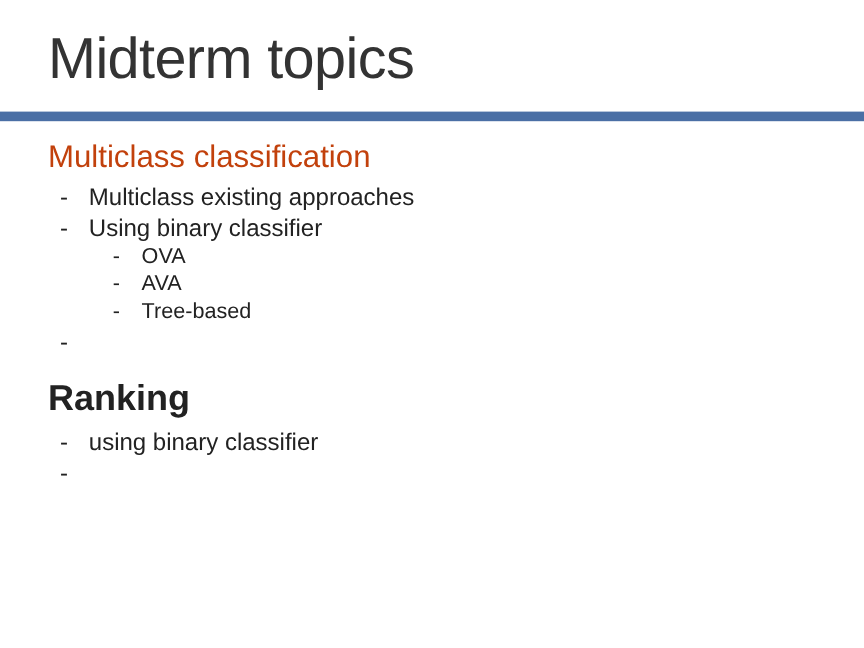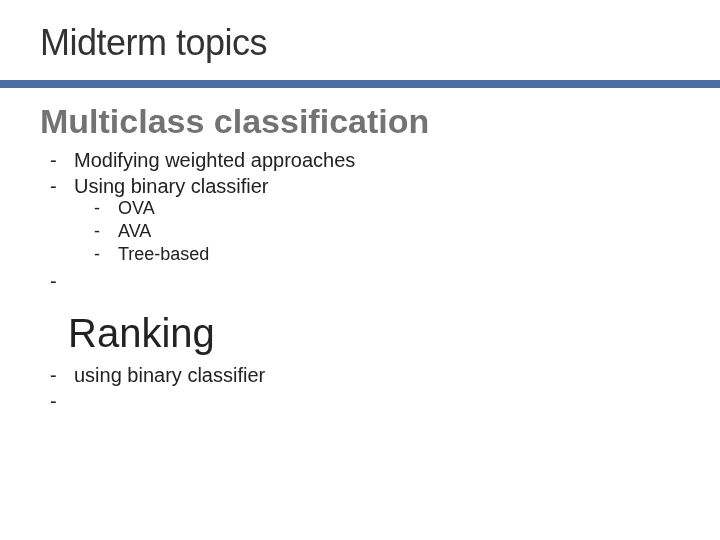--- a/index.html
+++ b/index.html
@@ -29,7 +29,7 @@
     }
 
     .slide-title {
-      font-size: 36px;
+      font-size: 48px;
       font-weight: normal;
       color: #333333;
       letter-spacing: -0.5px;

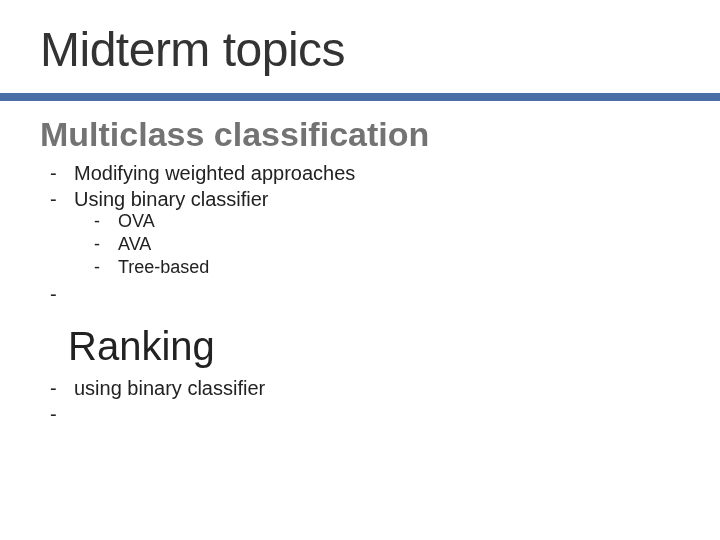--- a/index.html
+++ b/index.html
@@ -47,9 +47,9 @@
     }
 
     .section-title {
-      font-size: 34px;
-      font-weight: bold;
-      color: #737373;
+      font-size: 26px;
+      font-weight: normal;
+      color: #c2410c;
       margin-bottom: 8px;
     }
 

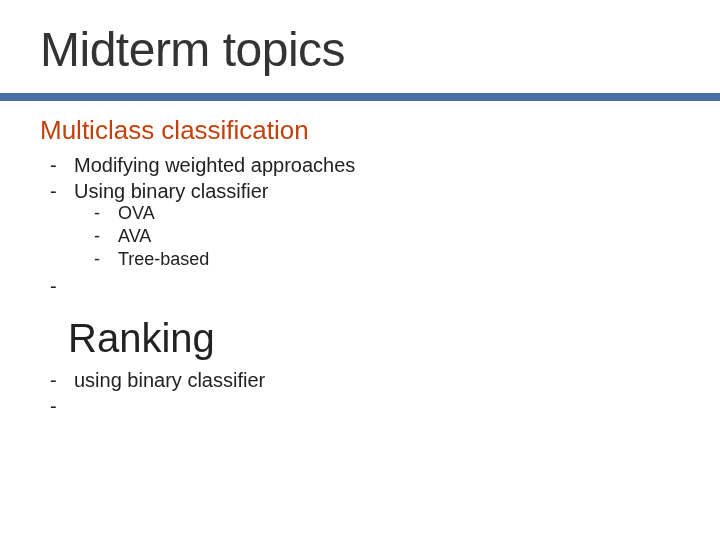--- a/index.html
+++ b/index.html
@@ -124,7 +124,7 @@
 
         <li class="bullet-item">
           <span class="bullet-dash">-</span>
-          <span>Modifying weighted approaches</span>
+          <span>Multiclass existing approaches</span>
         </li>
 
         <li class="bullet-item" style="flex-direction: column; align-items: flex-start;">

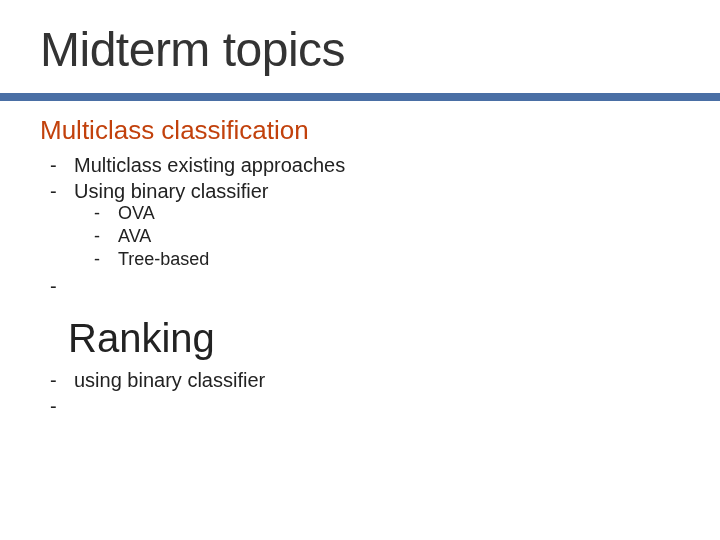--- a/index.html
+++ b/index.html
@@ -100,11 +100,10 @@
     }
 
     .ranking-title {
-      font-size: 40px;
-      font-weight: normal;
+      font-size: 30px;
+      font-weight: bold;
       color: #222222;
       margin-bottom: 8px;
-      margin-left: 28px;
     }
   </style>
 </head>

